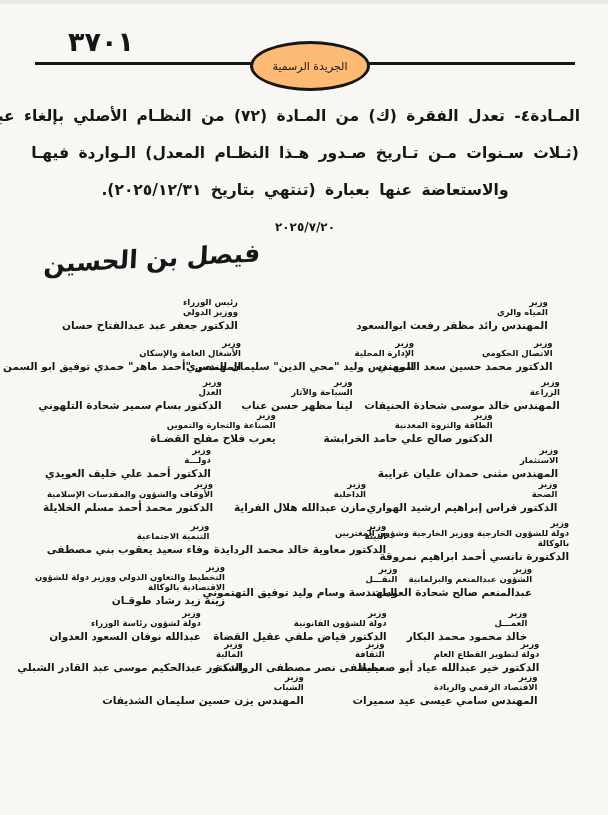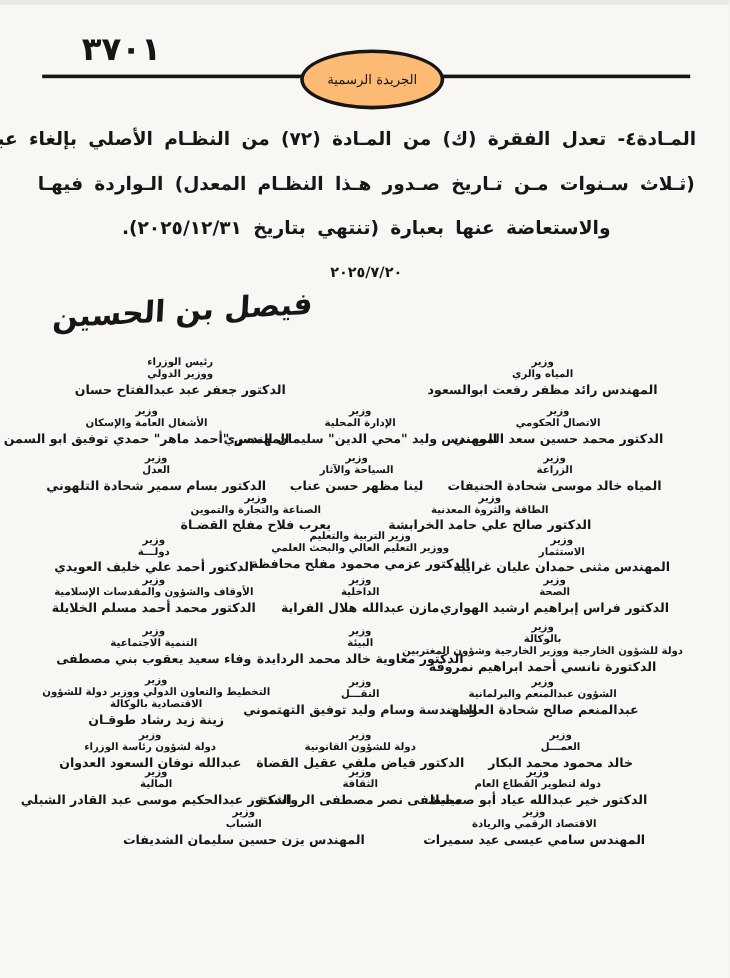--- a/index.html
+++ b/index.html
@@ -38,7 +38,7 @@
   
   #signatories{position:absolute;inset:0;}
   .minister{
-    position:absolute;transform:translateX(-50%);text-align:center;
+    position:absolute;transform:translateX(-50%);text-align:right;
   }
   .m-title{
     font-size:8.5px;font-weight:bold;line-height:10px;white-space:nowrap;

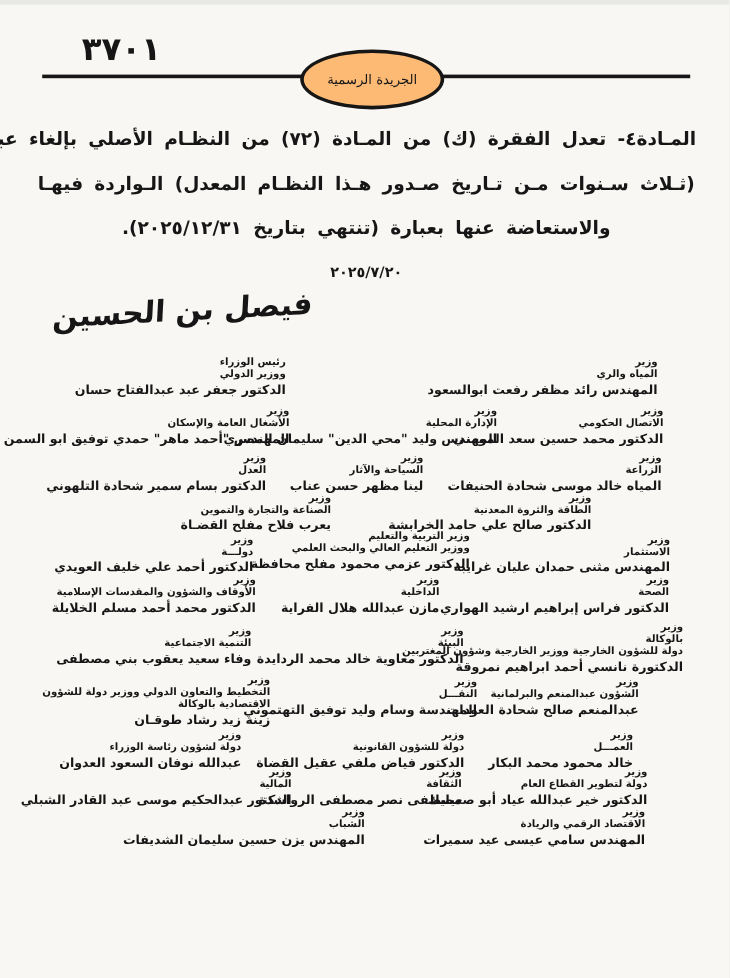--- a/index.html
+++ b/index.html
@@ -98,7 +98,7 @@
       <div class="minister" style="left: 462px; top: 373px;">
         <div class="m-title">وزير</div>
         <div class="m-title">الزراعة</div>
-        <div class="m-name">المياه خالد موسى شحادة الحنيفات</div>
+        <div class="m-name">المهندس خالد موسى شحادة الحنيفات</div>
       </div>
       <div class="minister" style="left: 297px; top: 373px;">
         <div class="m-title">وزير</div>

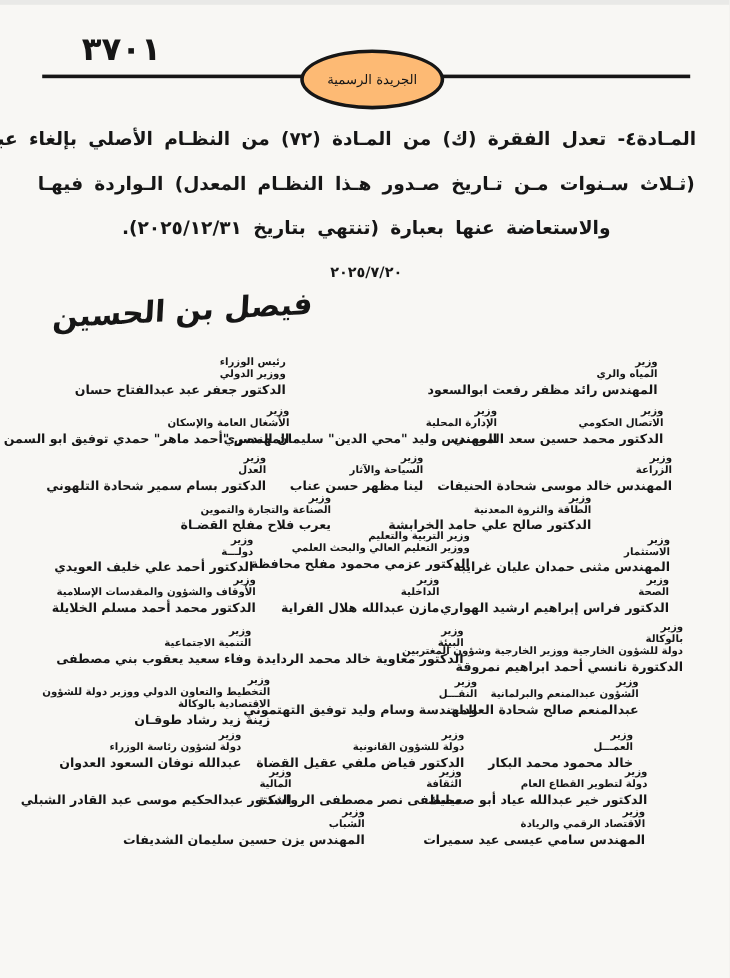--- a/index.html
+++ b/index.html
@@ -125,11 +125,6 @@
         <div class="m-title">الاستثمار</div>
         <div class="m-name">المهندس مثنى حمدان عليان غرايبة</div>
       </div>
-      <div class="minister" style="left: 300px; top: 438px;">
-        <div class="m-title">وزير التربية والتعليم</div>
-        <div class="m-title">ووزير التعليم العالي والبحث العلمي</div>
-        <div class="m-name">الدكتور عزمي محمود مفلح محافظة</div>
-      </div>
       <div class="minister" style="left: 128px; top: 441px;">
         <div class="m-title">وزير</div>
         <div class="m-title">دولـــة</div>

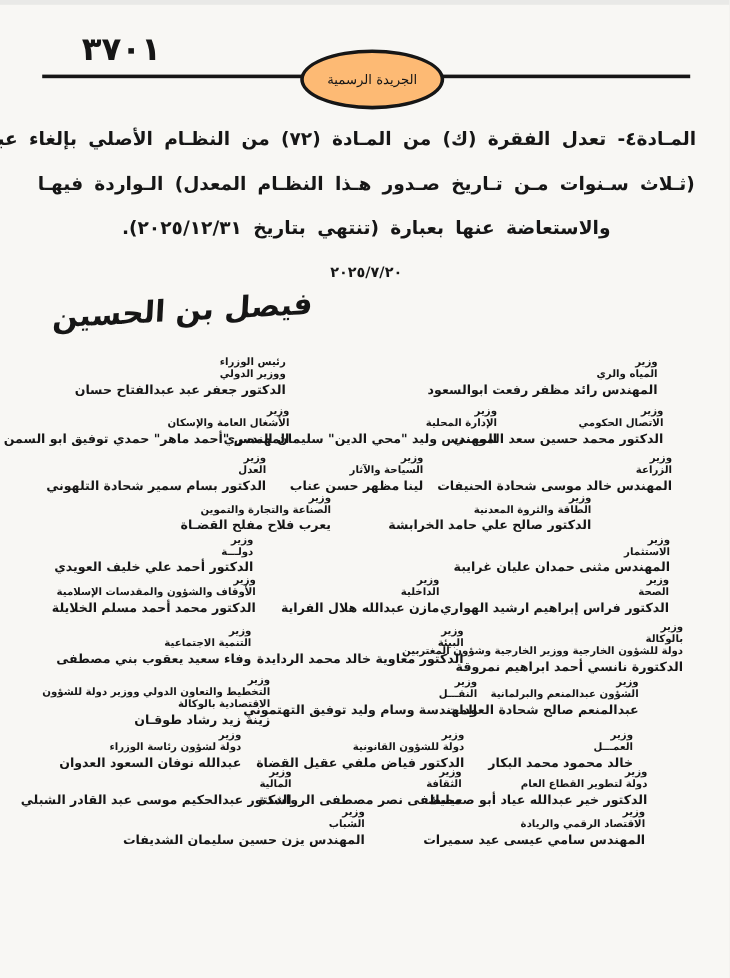--- a/index.html
+++ b/index.html
@@ -147,8 +147,8 @@
       </div>
       <div class="minister" style="left: 452px; top: 514px;">
         <div class="m-title">وزير</div>
+        <div class="m-title">دولة للشؤون الخارجية ووزير الخارجية وشؤون المغتربين</div>
         <div class="m-title">بالوكالة</div>
-        <div class="m-title">دولة للشؤون الخارجية ووزير الخارجية وشؤون المغتربين</div>
         <div class="m-name">الدكتورة نانسي أحمد ابراهيم نمروقة</div>
       </div>
       <div class="minister" style="left: 300px; top: 517px;">

